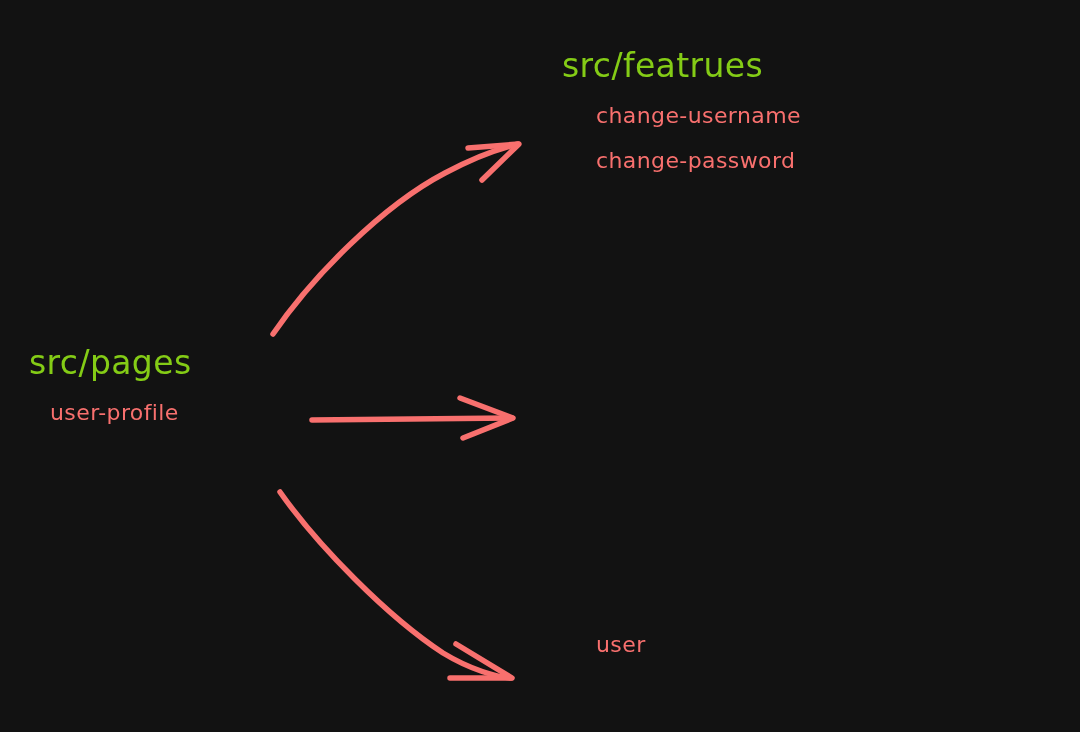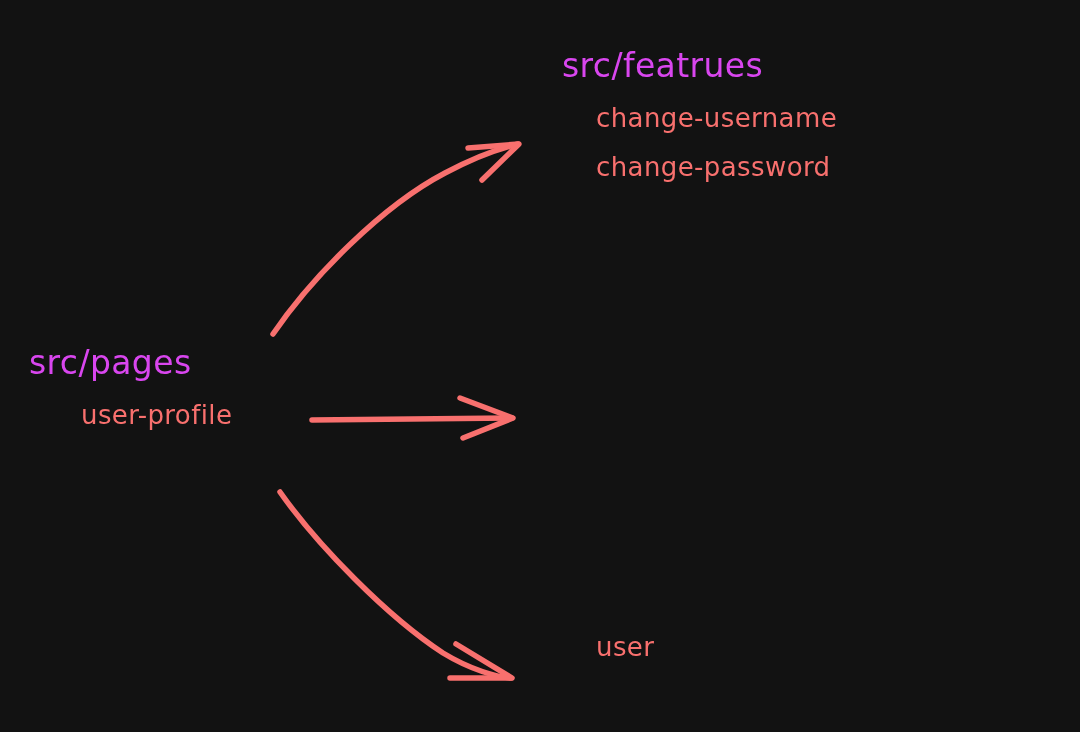--- a/index.html
+++ b/index.html
@@ -24,7 +24,7 @@
     line-height: 1.0;
     letter-spacing: 0.4px;
     white-space: nowrap;
-    color: #d946ef;
+    color: #84cc16;
   }
   .node-child {
     font-size: 26px;

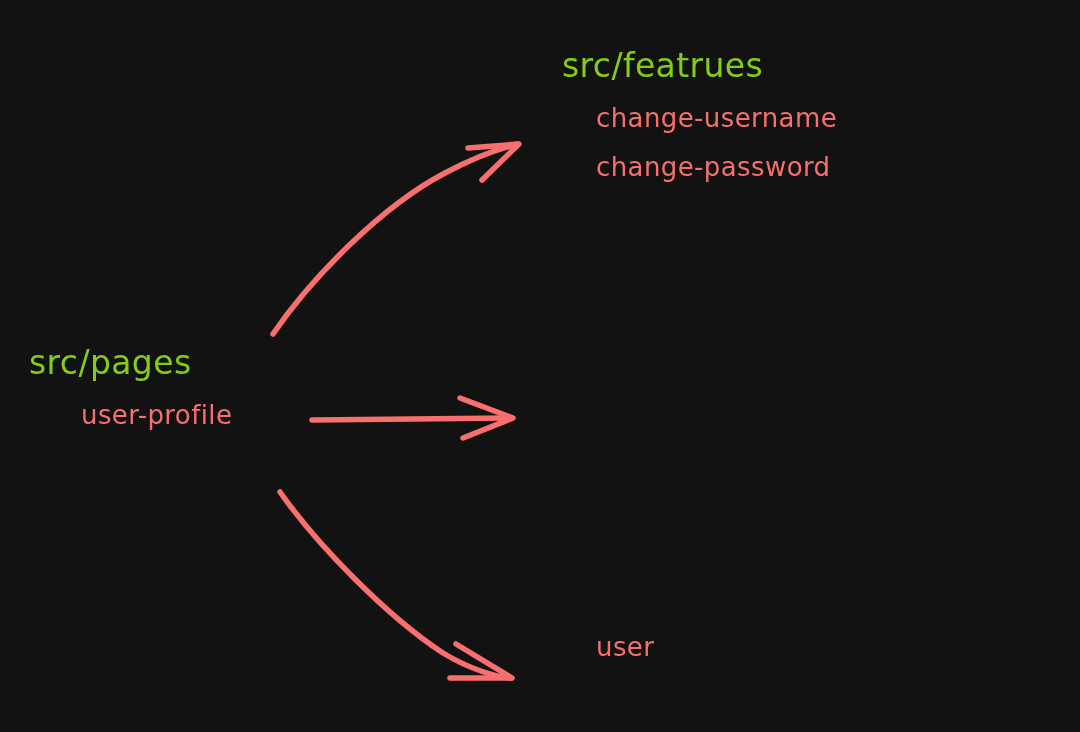--- a/index.html
+++ b/index.html
@@ -27,7 +27,7 @@
     color: #84cc16;
   }
   .node-child {
-    font-size: 26px;
+    font-size: 22px;
     line-height: 1.0;
     letter-spacing: 0.4px;
     white-space: nowrap;

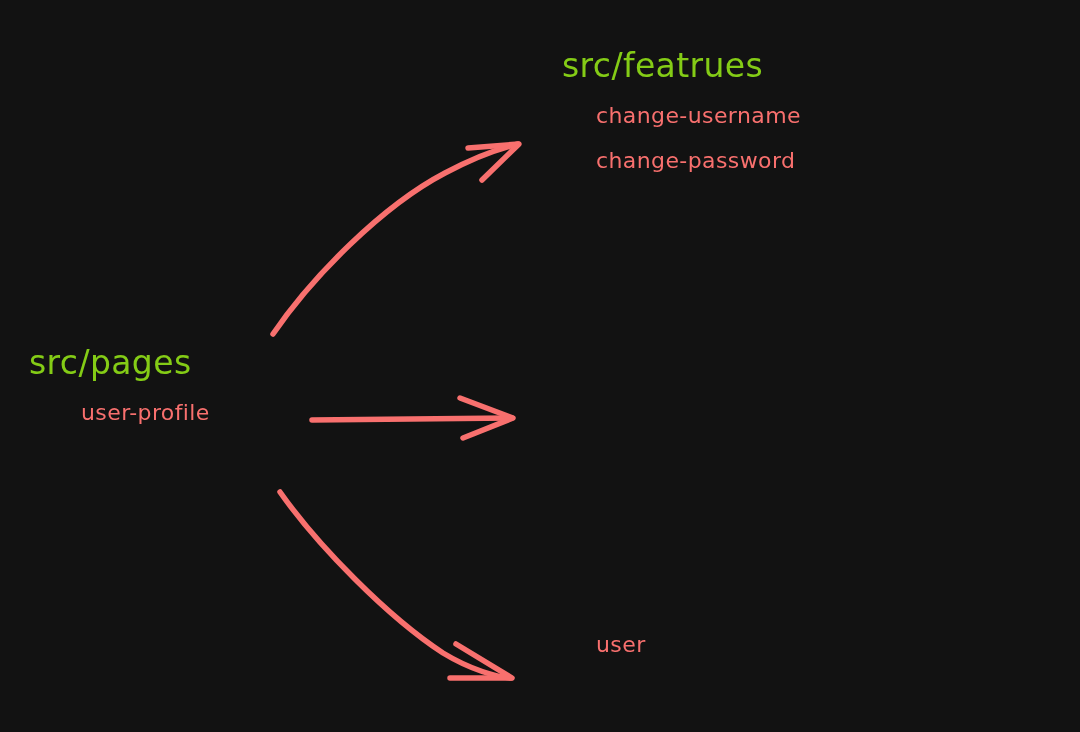--- a/index.html
+++ b/index.html
@@ -40,7 +40,7 @@
     top: 346px;
   }
   #source-node .node-child {
-    margin-left: 52px;
+    margin-left: 21px;
   }
   #features-node {
     left: 562px;

